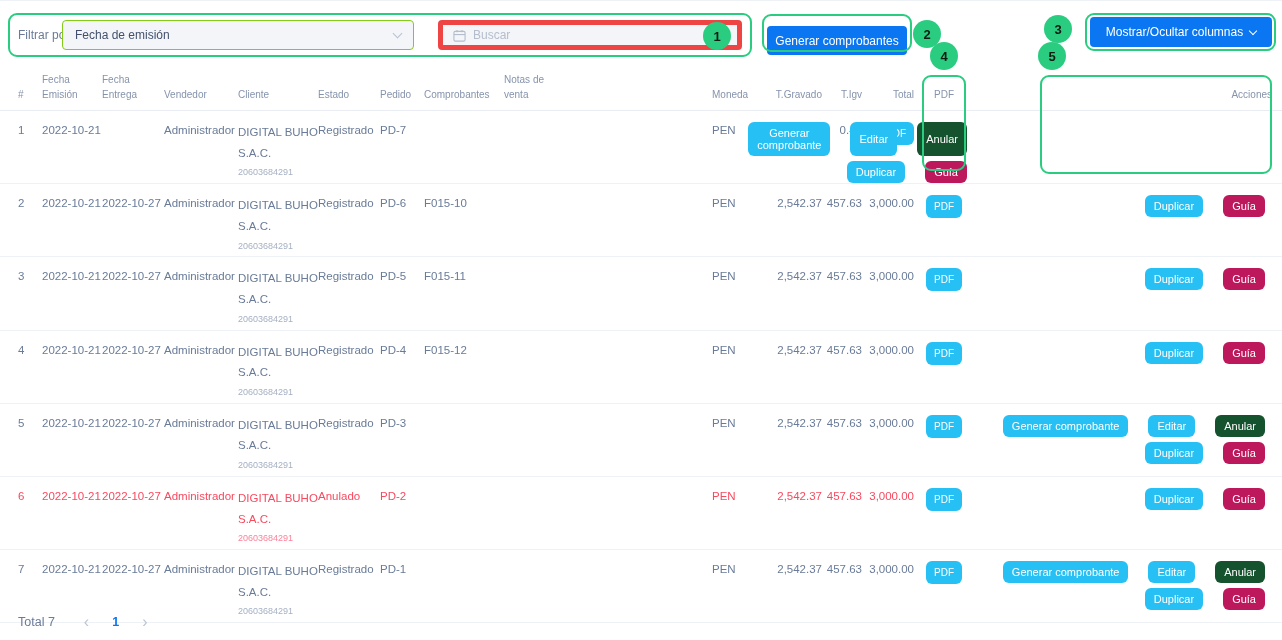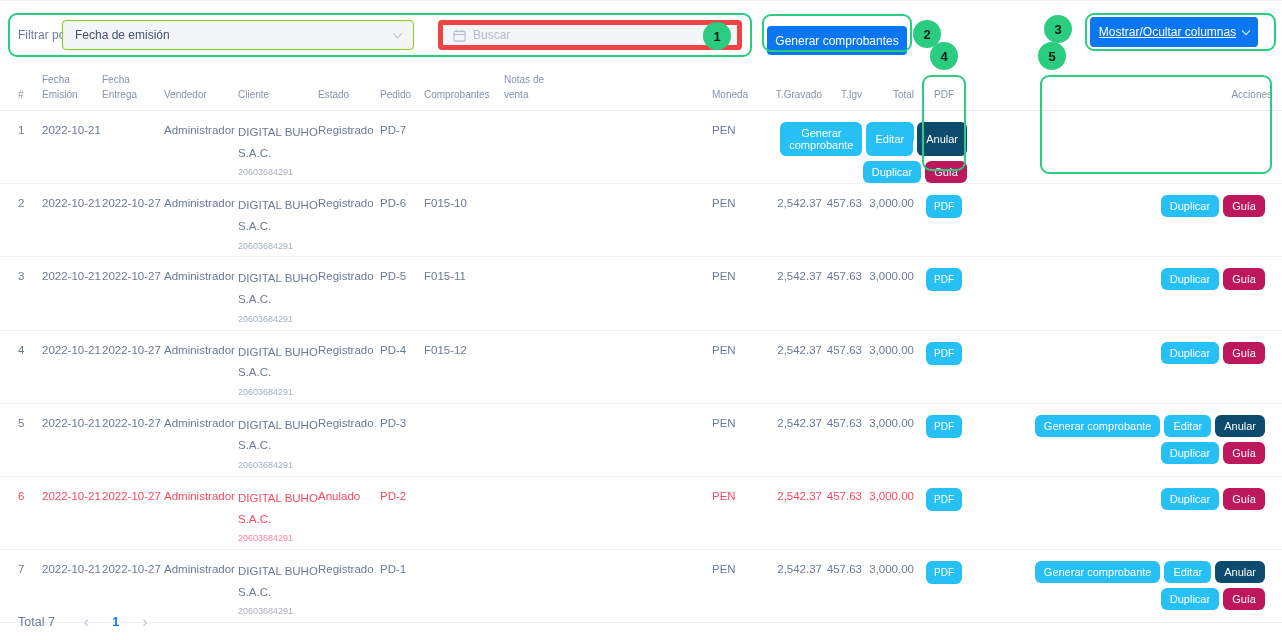--- a/index.html
+++ b/index.html
@@ -19,7 +19,7 @@
   .btn-primary { position:absolute; background:#0b76f1; color:#fff; border:none; border-radius:4px;
     font-family:inherit; font-size:12px; display:flex; align-items:center; justify-content:center; gap:7px; cursor:pointer; }
   #btn-generar { left:767px; top:17px; width:140px; height:29px;margin-top:8px; }
-  #btn-columnas { left:1090px; top:16px; width:168px; height:30px;text-decoration:underline; }
+  #btn-columnas { left:1090px; top:16px; width:182px; height:30px; }
   #btn-columnas .chev { border-color:#fff; width:6px; height:6px; margin-top:-3px; }
 
   

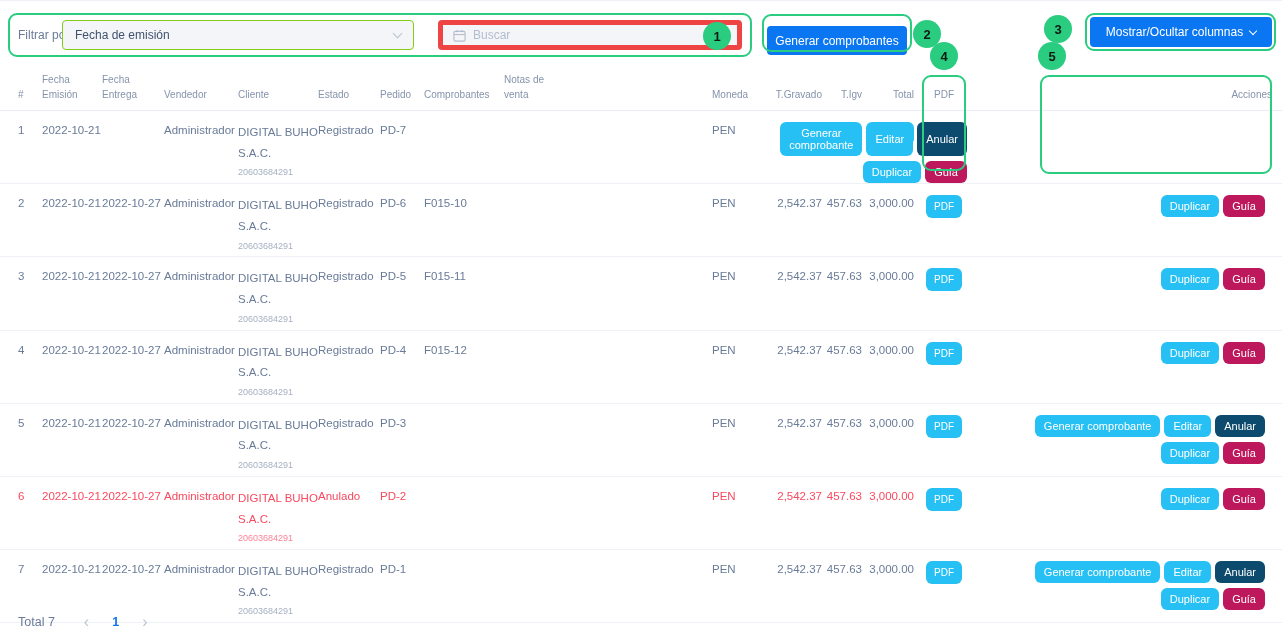--- a/index.html
+++ b/index.html
@@ -41,7 +41,7 @@
   .pdf-btn { background:#27c0f4; color:#fff; border:none; border-radius:6px; font-family:inherit;
     font-size:10px; padding:6px 8px; cursor:pointer; }
   .actions-cell { display:flex; flex-direction:column; align-items:flex-end; gap:5px; padding-right:7px; }
-  .aline { display:flex; gap:4px; justify-content:center; }
+  .aline { display:flex; gap:20px; justify-content:center; }
   .abtn { border:none; border-radius:6px; color:#fff; font-family:inherit; font-size:11px; padding:5px 9px; cursor:pointer; }
   .abtn.cyan { background:#27c0f4; }
   .abtn.red { background:#0c4a6e; }

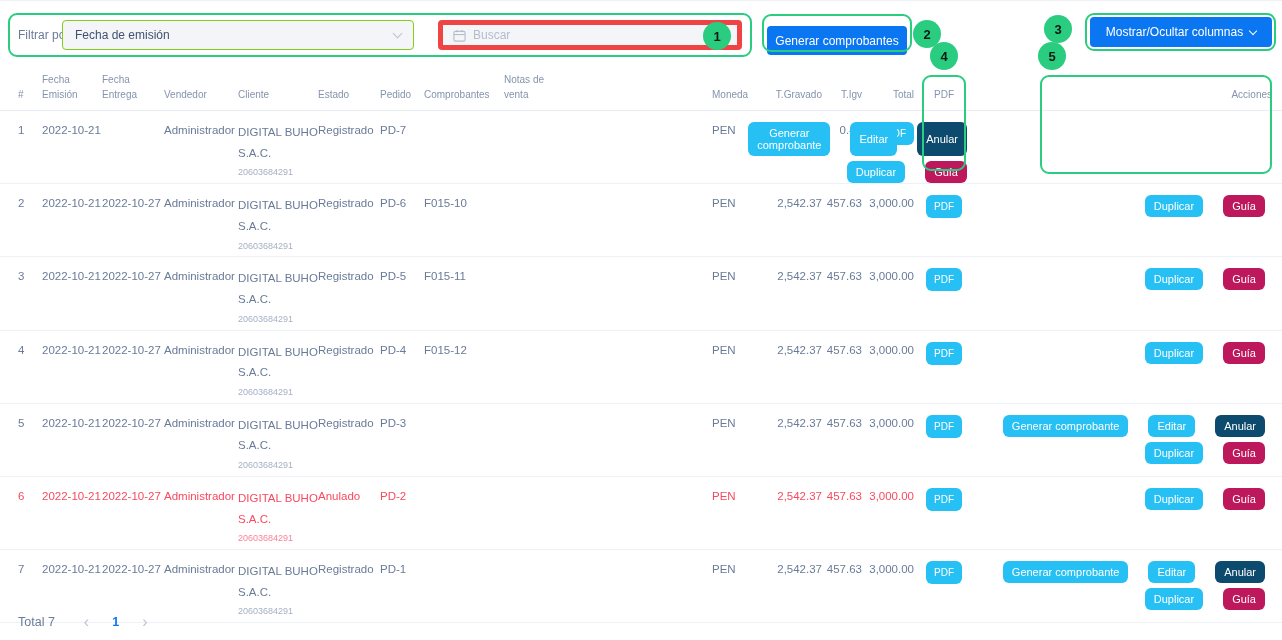--- a/index.html
+++ b/index.html
@@ -44,7 +44,7 @@
   .aline { display:flex; gap:20px; justify-content:center; }
   .abtn { border:none; border-radius:6px; color:#fff; font-family:inherit; font-size:11px; padding:5px 9px; cursor:pointer; }
   .abtn.cyan { background:#27c0f4; }
-  .abtn.red { background:#0c4a6e; }
+  .abtn.red { background:#14532d; }
   .abtn.orange { background:#be185d; }
 
   

